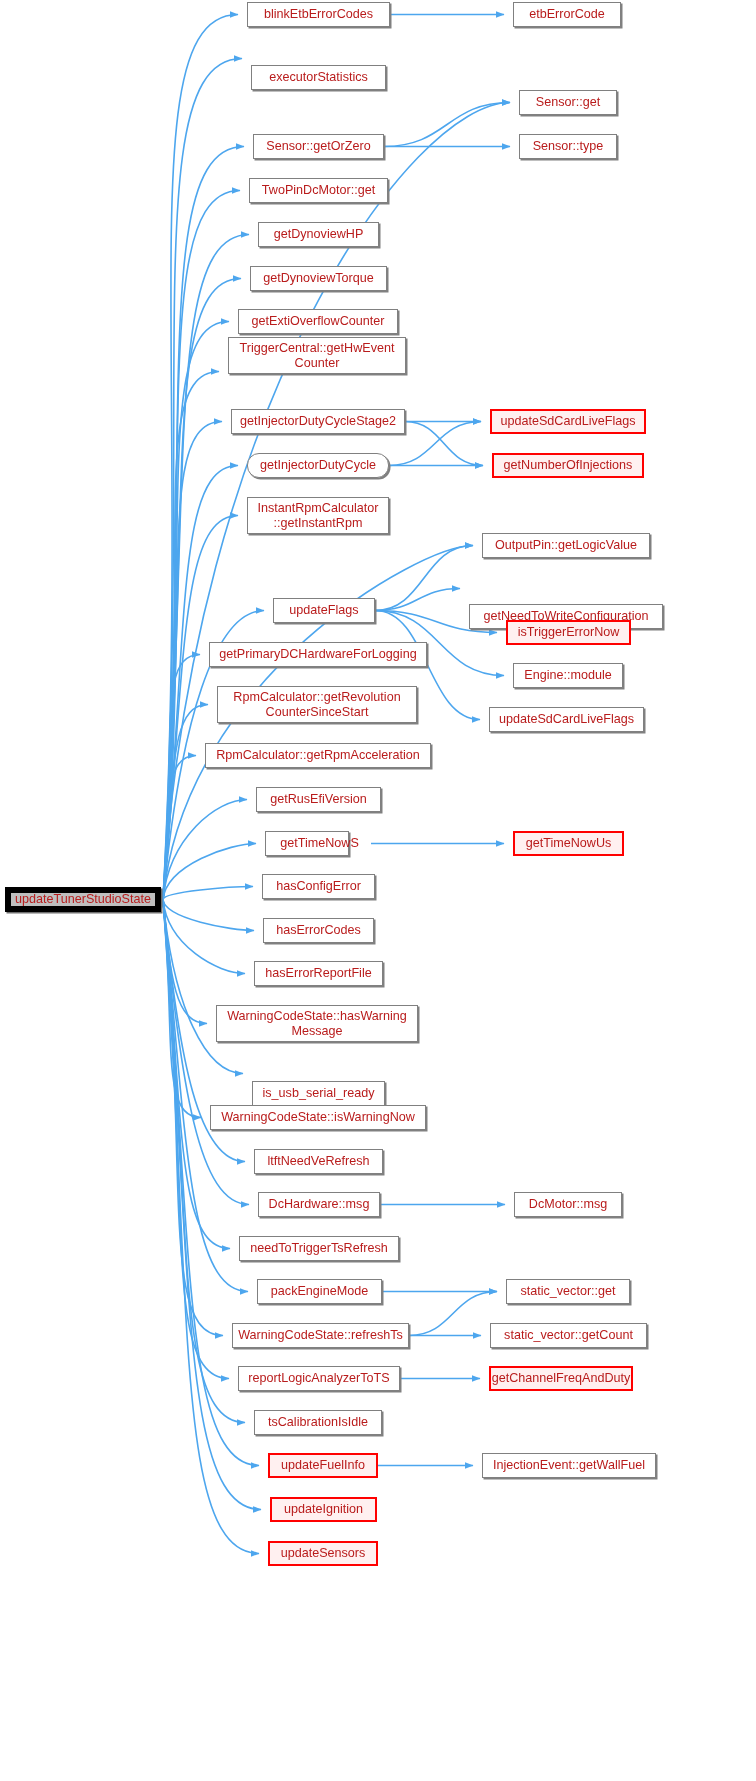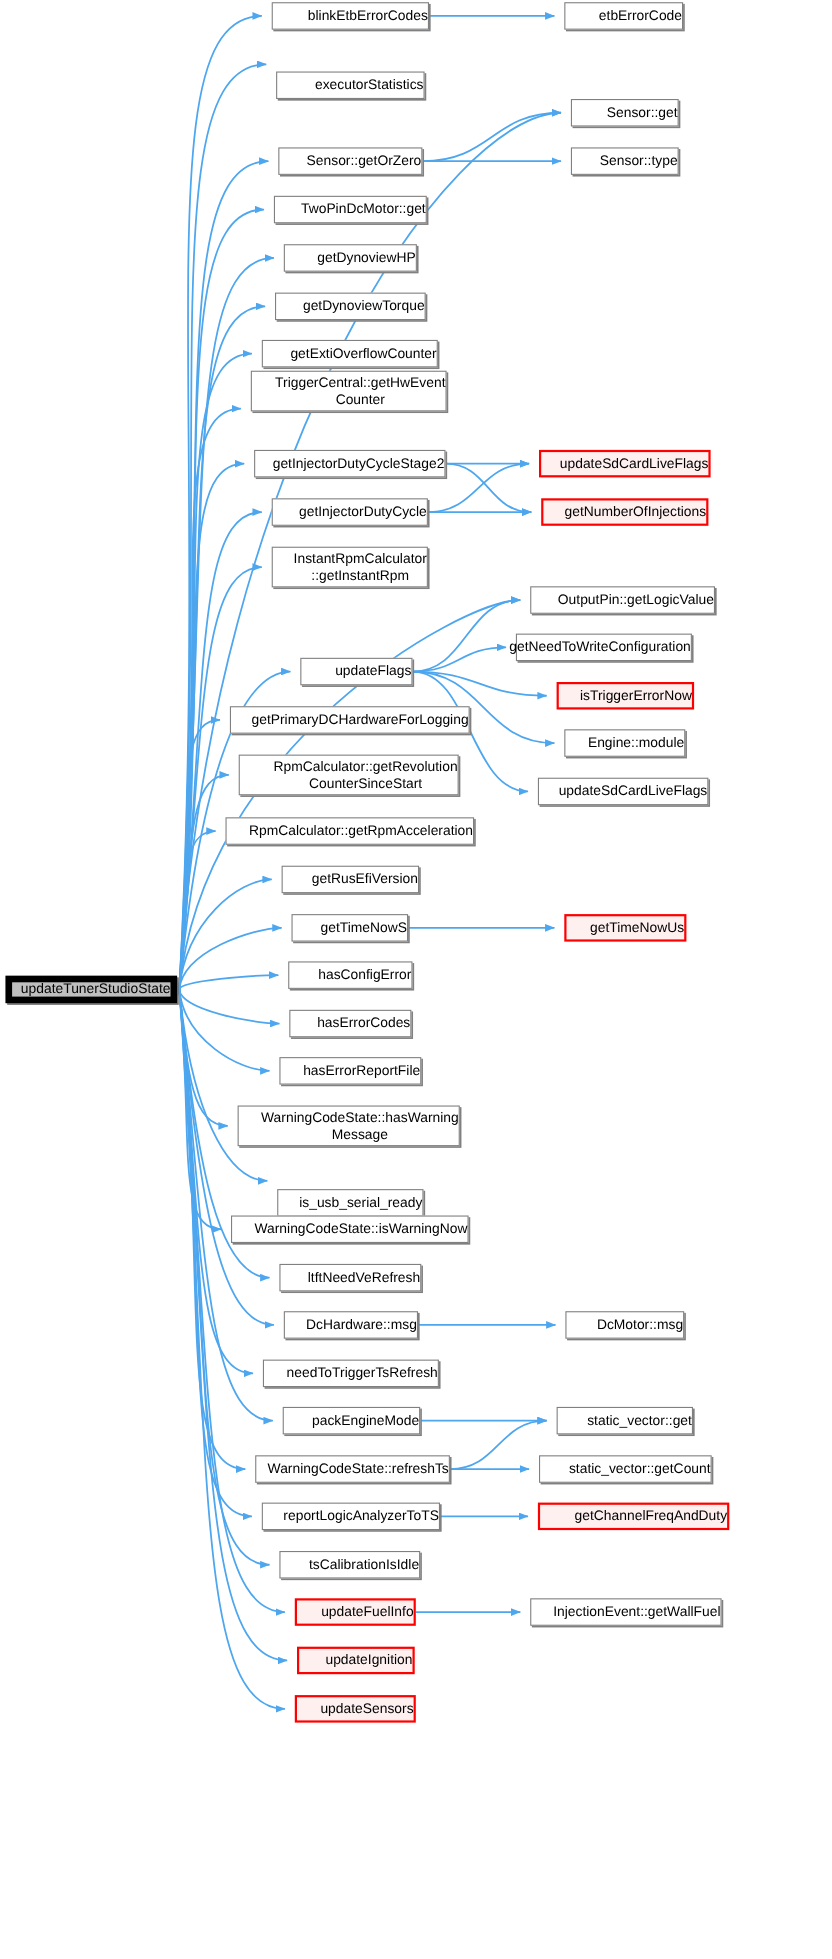--- a/index.html
+++ b/index.html
@@ -6,9 +6,9 @@
   body{font-family:"Liberation Sans",sans-serif;}
   #canvas{position:relative;width:756px;height:1781px;background:#ffffff;overflow:hidden;}
   #edges{position:absolute;left:0;top:0;width:756px;height:1781px;}
-  .node{position:absolute;box-sizing:border-box;display:flex;align-items:center;justify-content:flex-end;
+  .node{position:absolute;box-sizing:border-box;display:flex;align-items:center;justify-content:center;
         text-align:center;line-height:1.12;white-space:pre-line;
-        background:#ffffff;border:1px solid #808080;color:#000000;font-size:12.6px;
+        background:#ffffff;border:1px solid #808080;color:#b91c1c;font-size:12.6px;
         box-shadow:1.5px 1.5px 0 0 #808080;}
   .node.root{background:#bfbfbf;border:6px solid #000000;box-shadow:1.5px 1.5px 0 0 #707070;}
   .node.alert{background:#fff0f0;border:2px solid #ff0000;box-shadow:none;}

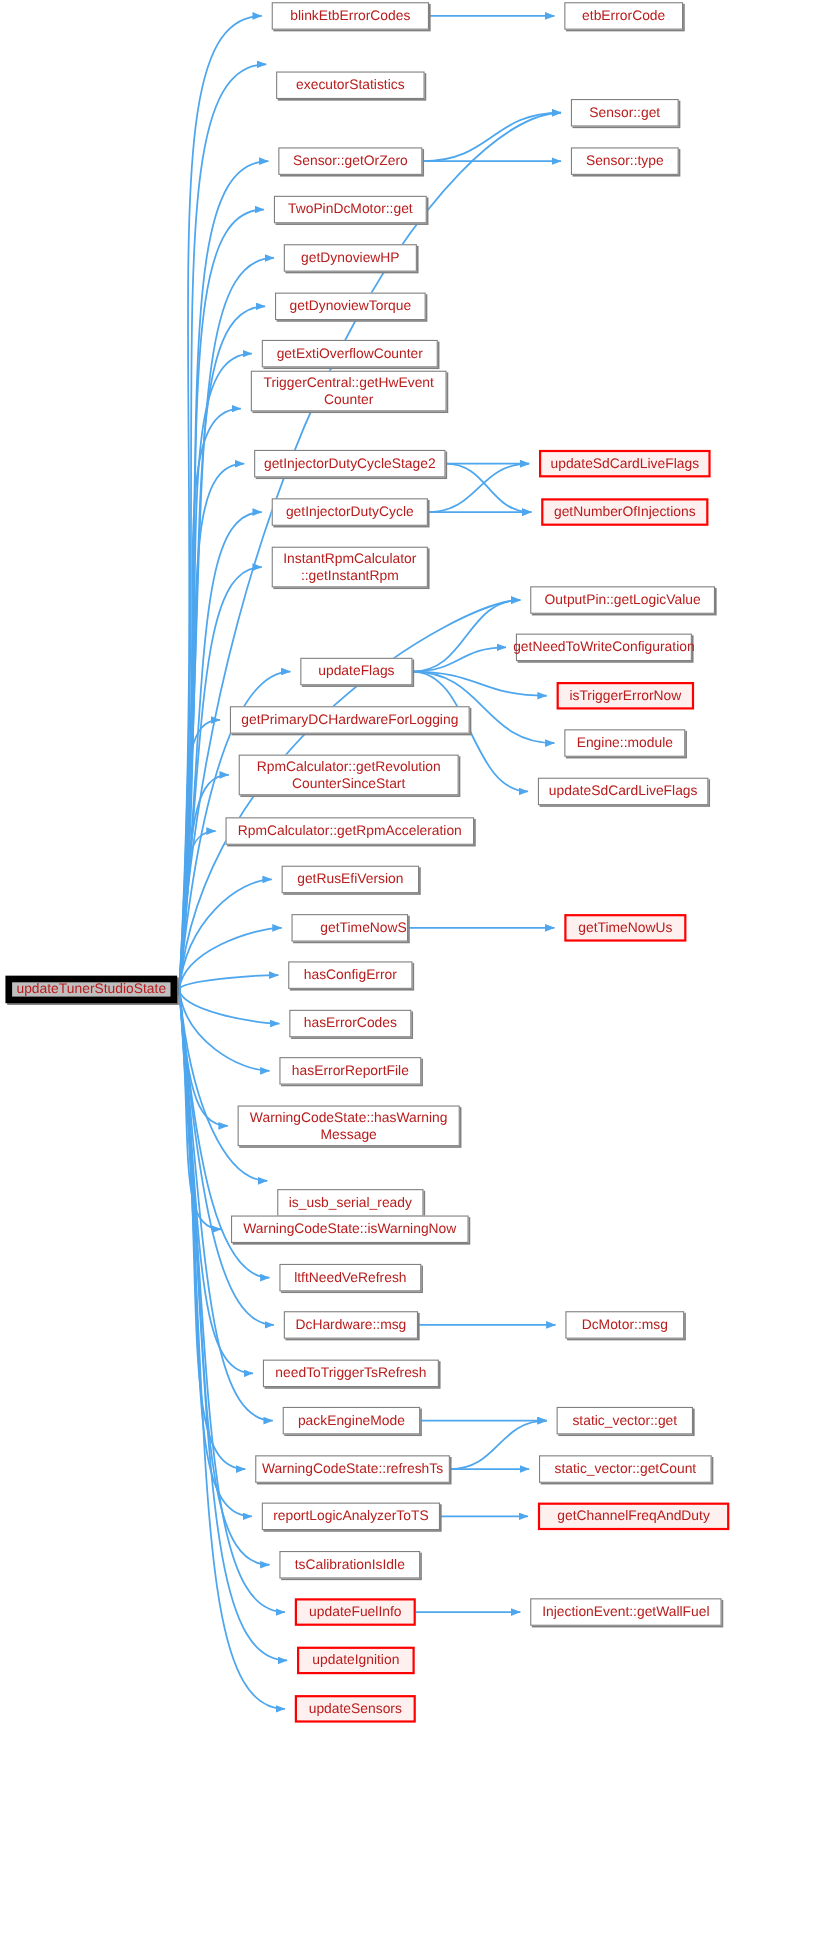--- a/index.html
+++ b/index.html
@@ -95,7 +95,7 @@
 Counter</span></div>
       <div class="node" style="left: 231px; top: 409px; width: 174px; height: 25px;"><span>getInjectorDutyCycleStage2</span></div>
       <div class="node alert" style="left: 490px; top: 409px; width: 156px; height: 25px;"><span>updateSdCardLiveFlags</span></div>
-      <div class="node" style="left: 247px; top: 453px; width: 142px; height: 25px;"><span>getInjectorDutyCycle</span></div>
+      <div class="node" style="left: 247px; top: 453px; width: 142px; height: 25px; border-radius: 12px;"><span>getInjectorDutyCycle</span></div>
       <div class="node alert" style="left: 492px; top: 453px; width: 152px; height: 25px;"><span>getNumberOfInjections</span></div>
       <div class="node" style="left: 247px; top: 497px; width: 142px; height: 37px;"><span>InstantRpmCalculator
 ::getInstantRpm</span></div>

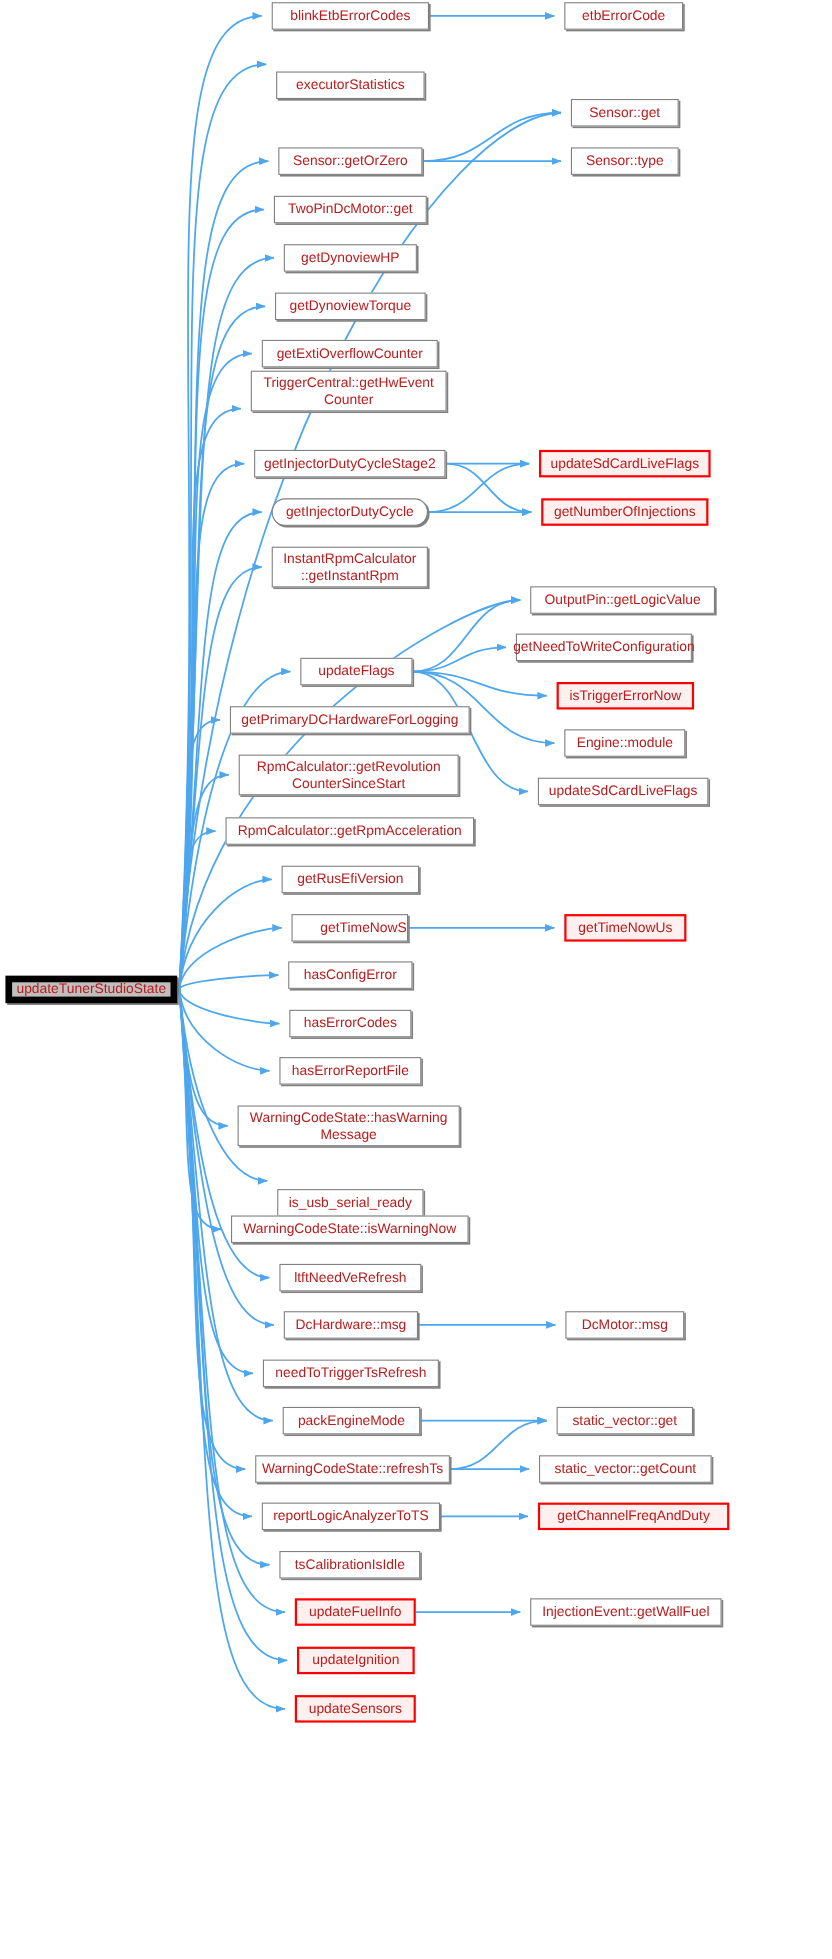--- a/index.html
+++ b/index.html
@@ -100,7 +100,7 @@
       <div class="node" style="left: 247px; top: 497px; width: 142px; height: 37px;"><span>InstantRpmCalculator
 ::getInstantRpm</span></div>
       <div class="node" style="left: 482px; top: 533px; width: 168px; height: 25px;"><span>OutputPin::getLogicValue</span></div>
-      <div class="node" style="left: 469px; top: 576px; width: 160px; height: 25px;"><span>getNeedToWriteConfiguration</span></div>
+      <div class="node" style="left: 469px; top: 604px; width: 194px; height: 25px;"><span>getNeedToWriteConfiguration</span></div>
       <div class="node" style="left: 273px; top: 598px; width: 102px; height: 25px;"><span>updateFlags</span></div>
       <div class="node alert" style="left: 506px; top: 620px; width: 125px; height: 25px;"><span>isTriggerErrorNow</span></div>
       <div class="node" style="left: 209px; top: 642px; width: 218px; height: 25px;"><span>getPrimaryDCHardwareForLogging</span></div>

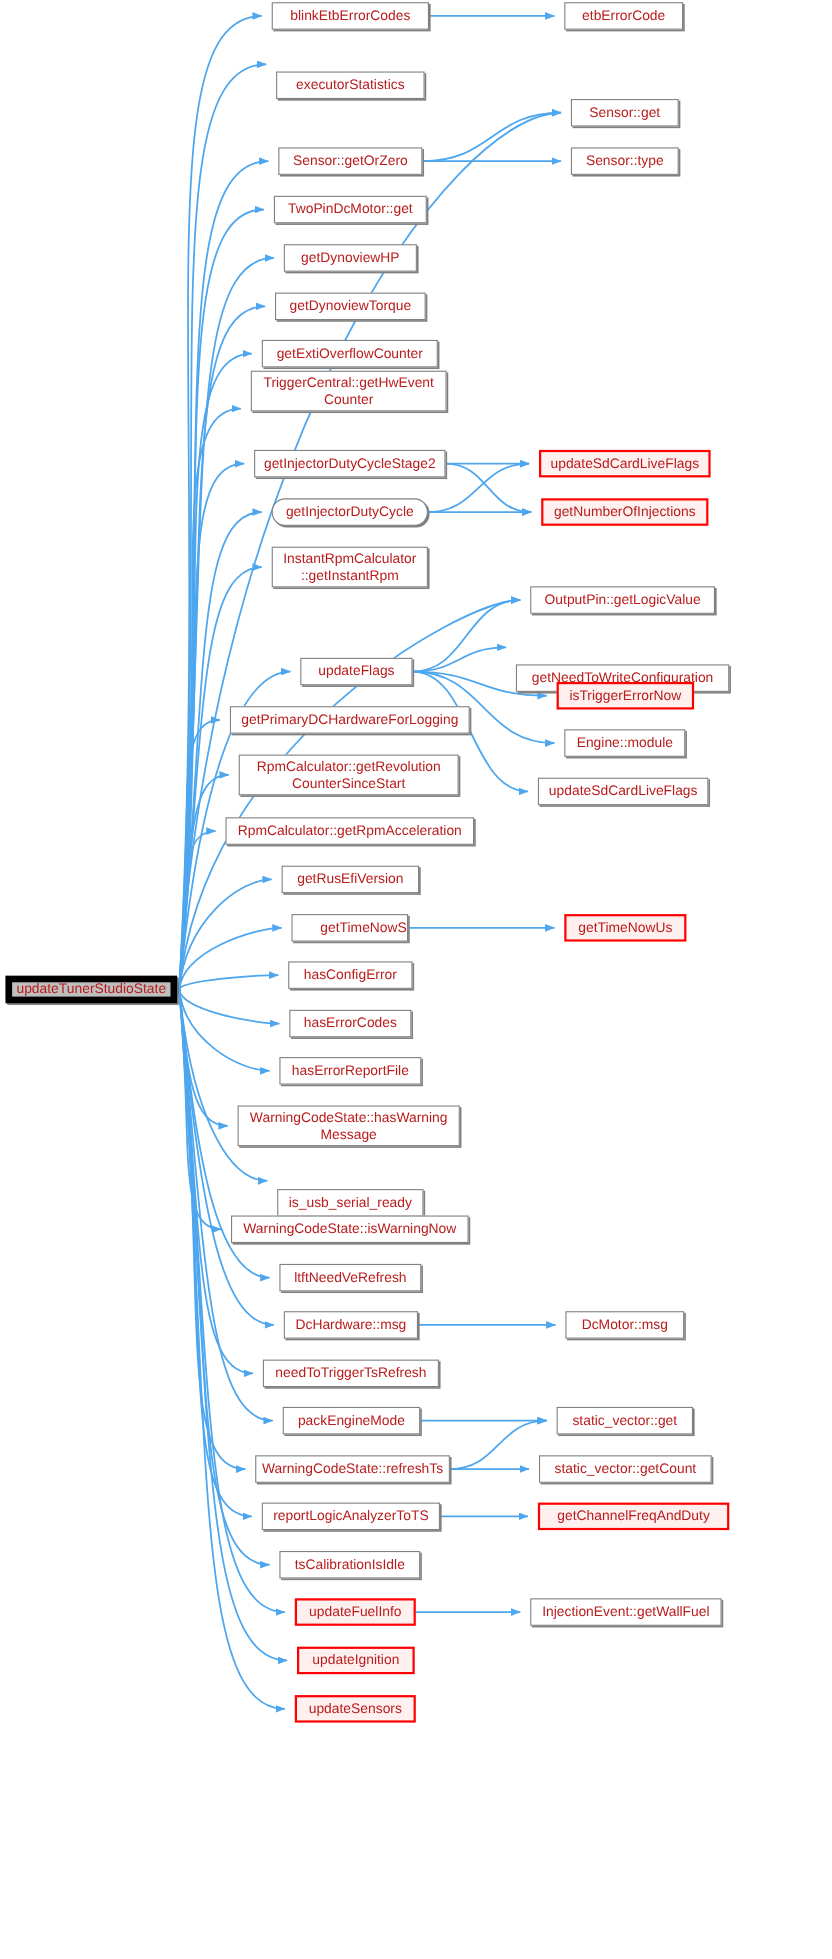--- a/index.html
+++ b/index.html
@@ -110,7 +110,7 @@
       <div class="node" style="left: 489px; top: 707px; width: 155px; height: 25px;"><span>updateSdCardLiveFlags</span></div>
       <div class="node" style="left: 205px; top: 743px; width: 226px; height: 25px;"><span>RpmCalculator::getRpmAcceleration</span></div>
       <div class="node" style="left: 256px; top: 787px; width: 125px; height: 25px;"><span>getRusEfiVersion</span></div>
-      <div class="node" style="left: 265px; top: 831px; width: 106px; height: 25px; padding-left: 25px;"><span>getTimeNowS</span></div>
+      <div class="node" style="left: 265px; top: 831px; width: 84px; height: 25px; padding-left: 25px;"><span>getTimeNowS</span></div>
       <div class="node alert" style="left: 513px; top: 831px; width: 111px; height: 25px;"><span>getTimeNowUs</span></div>
       <div class="node" style="left: 262px; top: 874px; width: 113px; height: 25px;"><span>hasConfigError</span></div>
       <div class="node" style="left: 263px; top: 918px; width: 111px; height: 25px;"><span>hasErrorCodes</span></div>

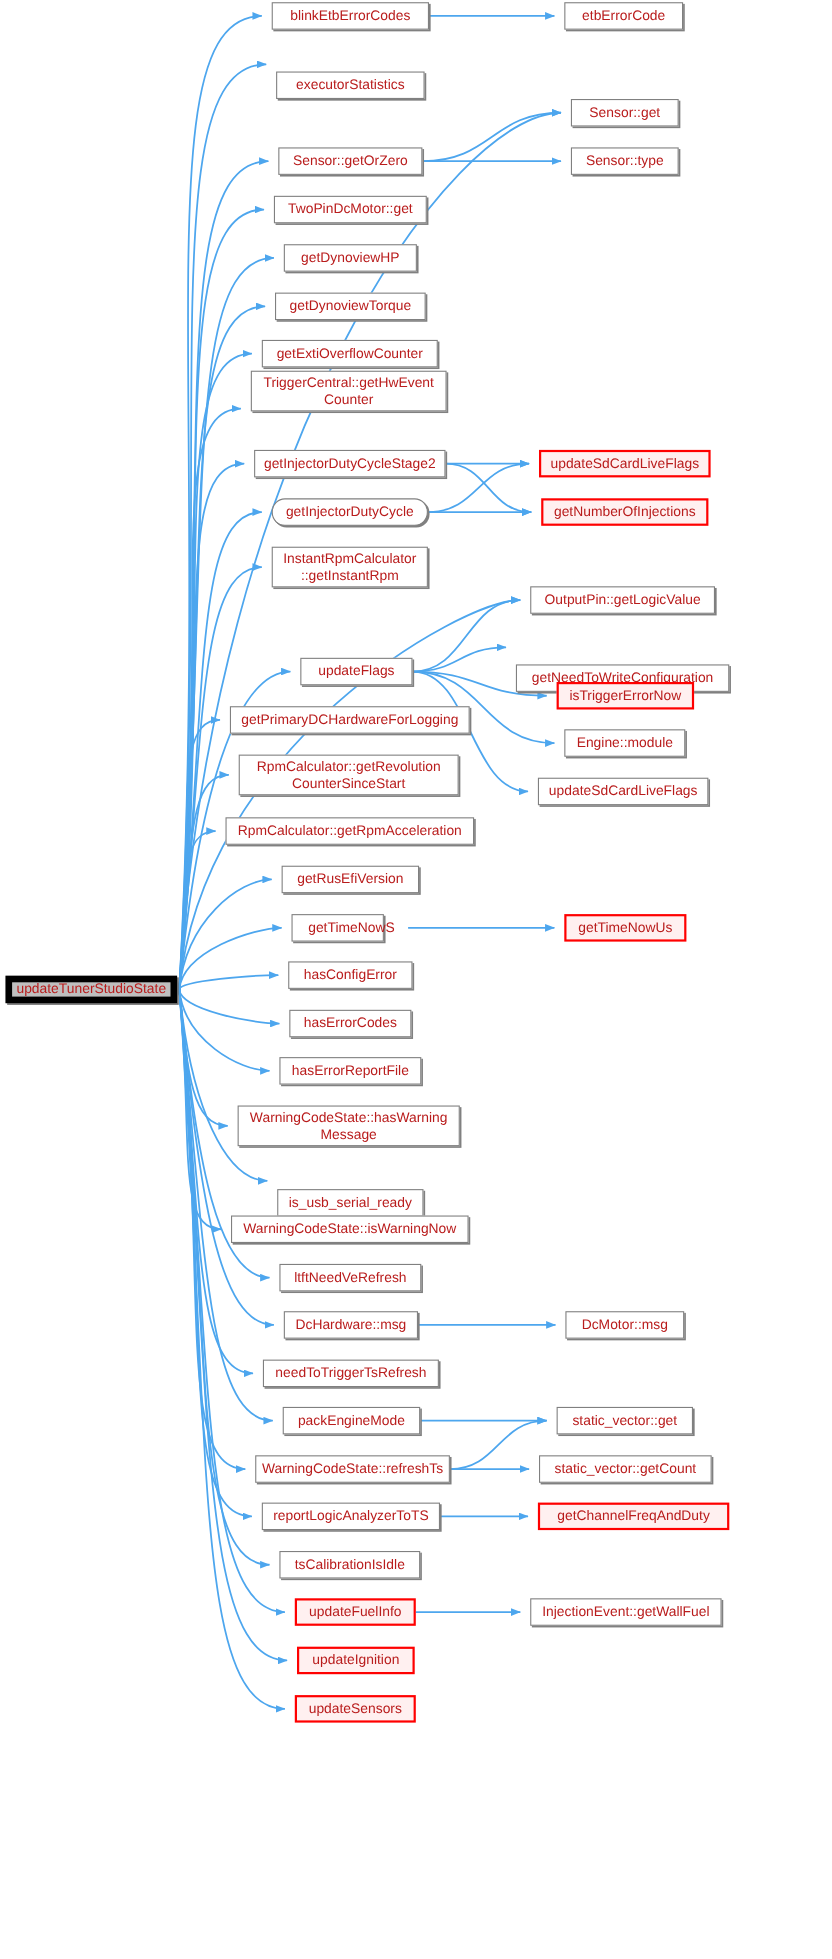--- a/index.html
+++ b/index.html
@@ -128,7 +128,7 @@
       <div class="node" style="left: 232px; top: 1323px; width: 177px; height: 25px;"><span>WarningCodeState::refreshTs</span></div>
       <div class="node" style="left: 490px; top: 1323px; width: 157px; height: 25px;"><span>static_vector::getCount</span></div>
       <div class="node" style="left: 238px; top: 1366px; width: 162px; height: 25px;"><span>reportLogicAnalyzerToTS</span></div>
-      <div class="node alert" style="left: 489px; top: 1366px; width: 174px; height: 25px;"><span>getChannelFreqAndDuty</span></div>
+      <div class="node alert" style="left: 489px; top: 1366px; width: 144px; height: 25px;"><span>getChannelFreqAndDuty</span></div>
       <div class="node" style="left: 254px; top: 1410px; width: 128px; height: 25px;"><span>tsCalibrationIsIdle</span></div>
       <div class="node alert" style="left: 268px; top: 1453px; width: 110px; height: 25px;"><span>updateFuelInfo</span></div>
       <div class="node" style="left: 482px; top: 1453px; width: 174px; height: 25px;"><span>InjectionEvent::getWallFuel</span></div>

